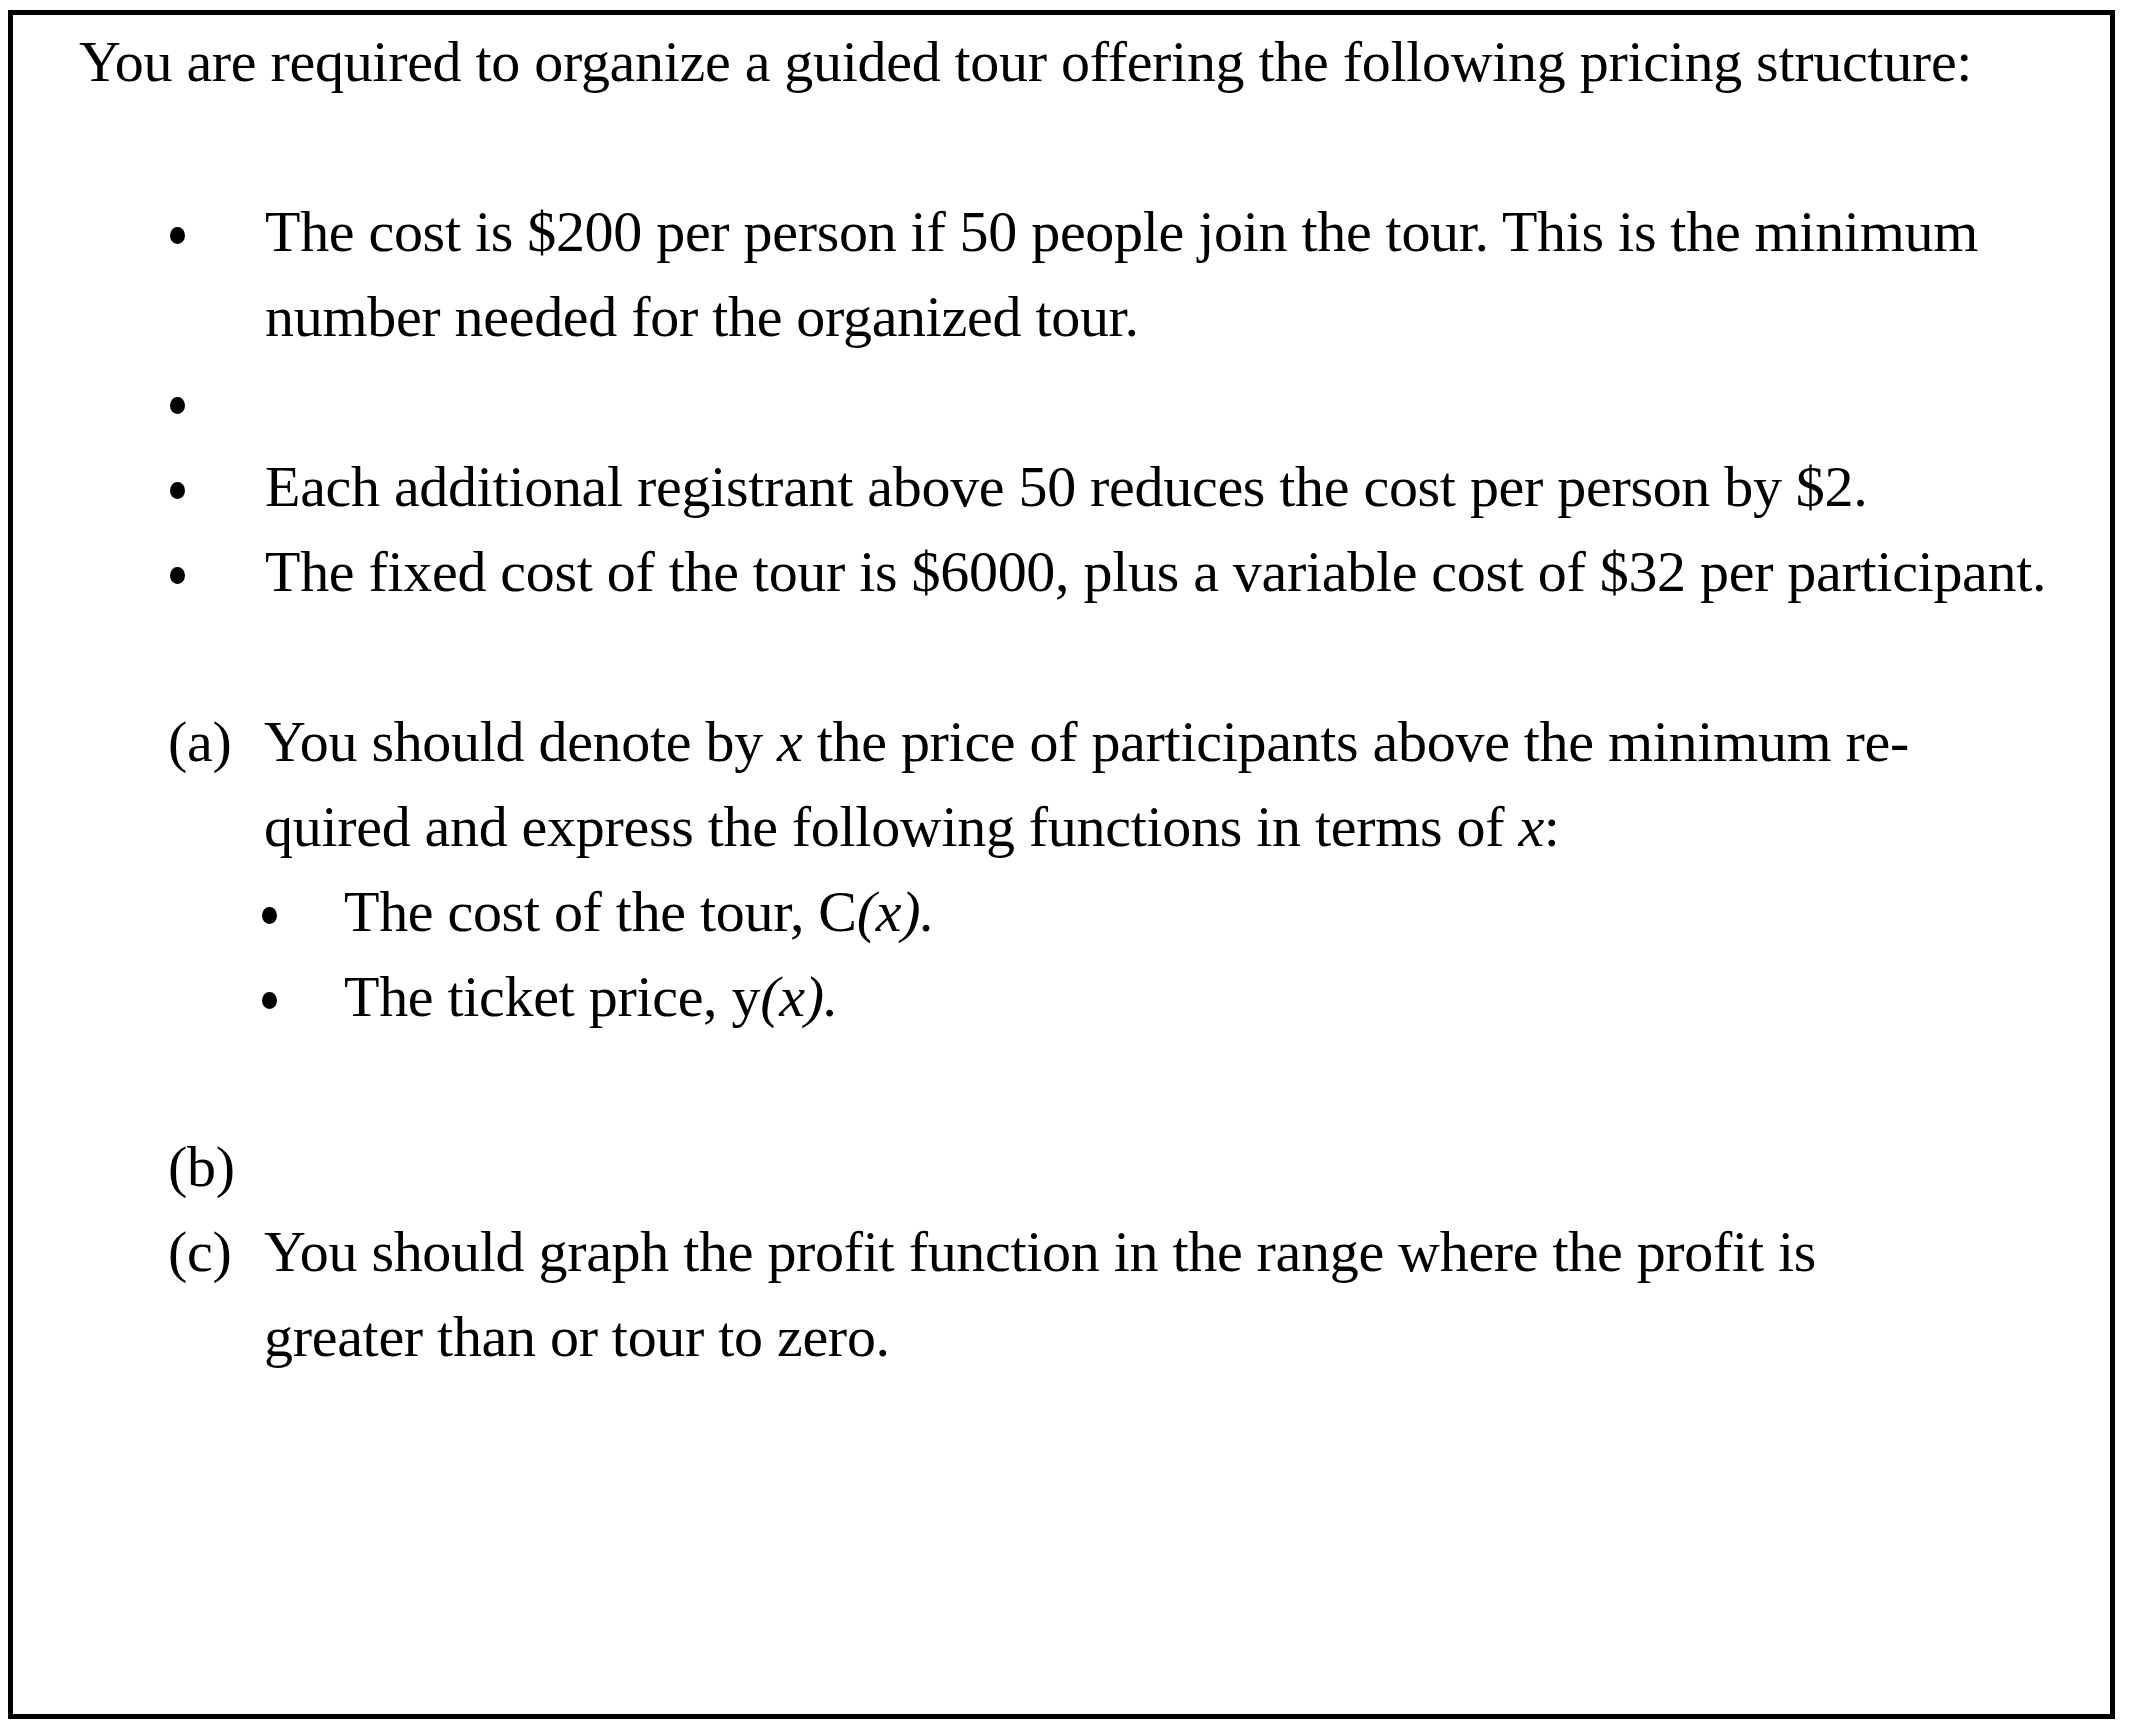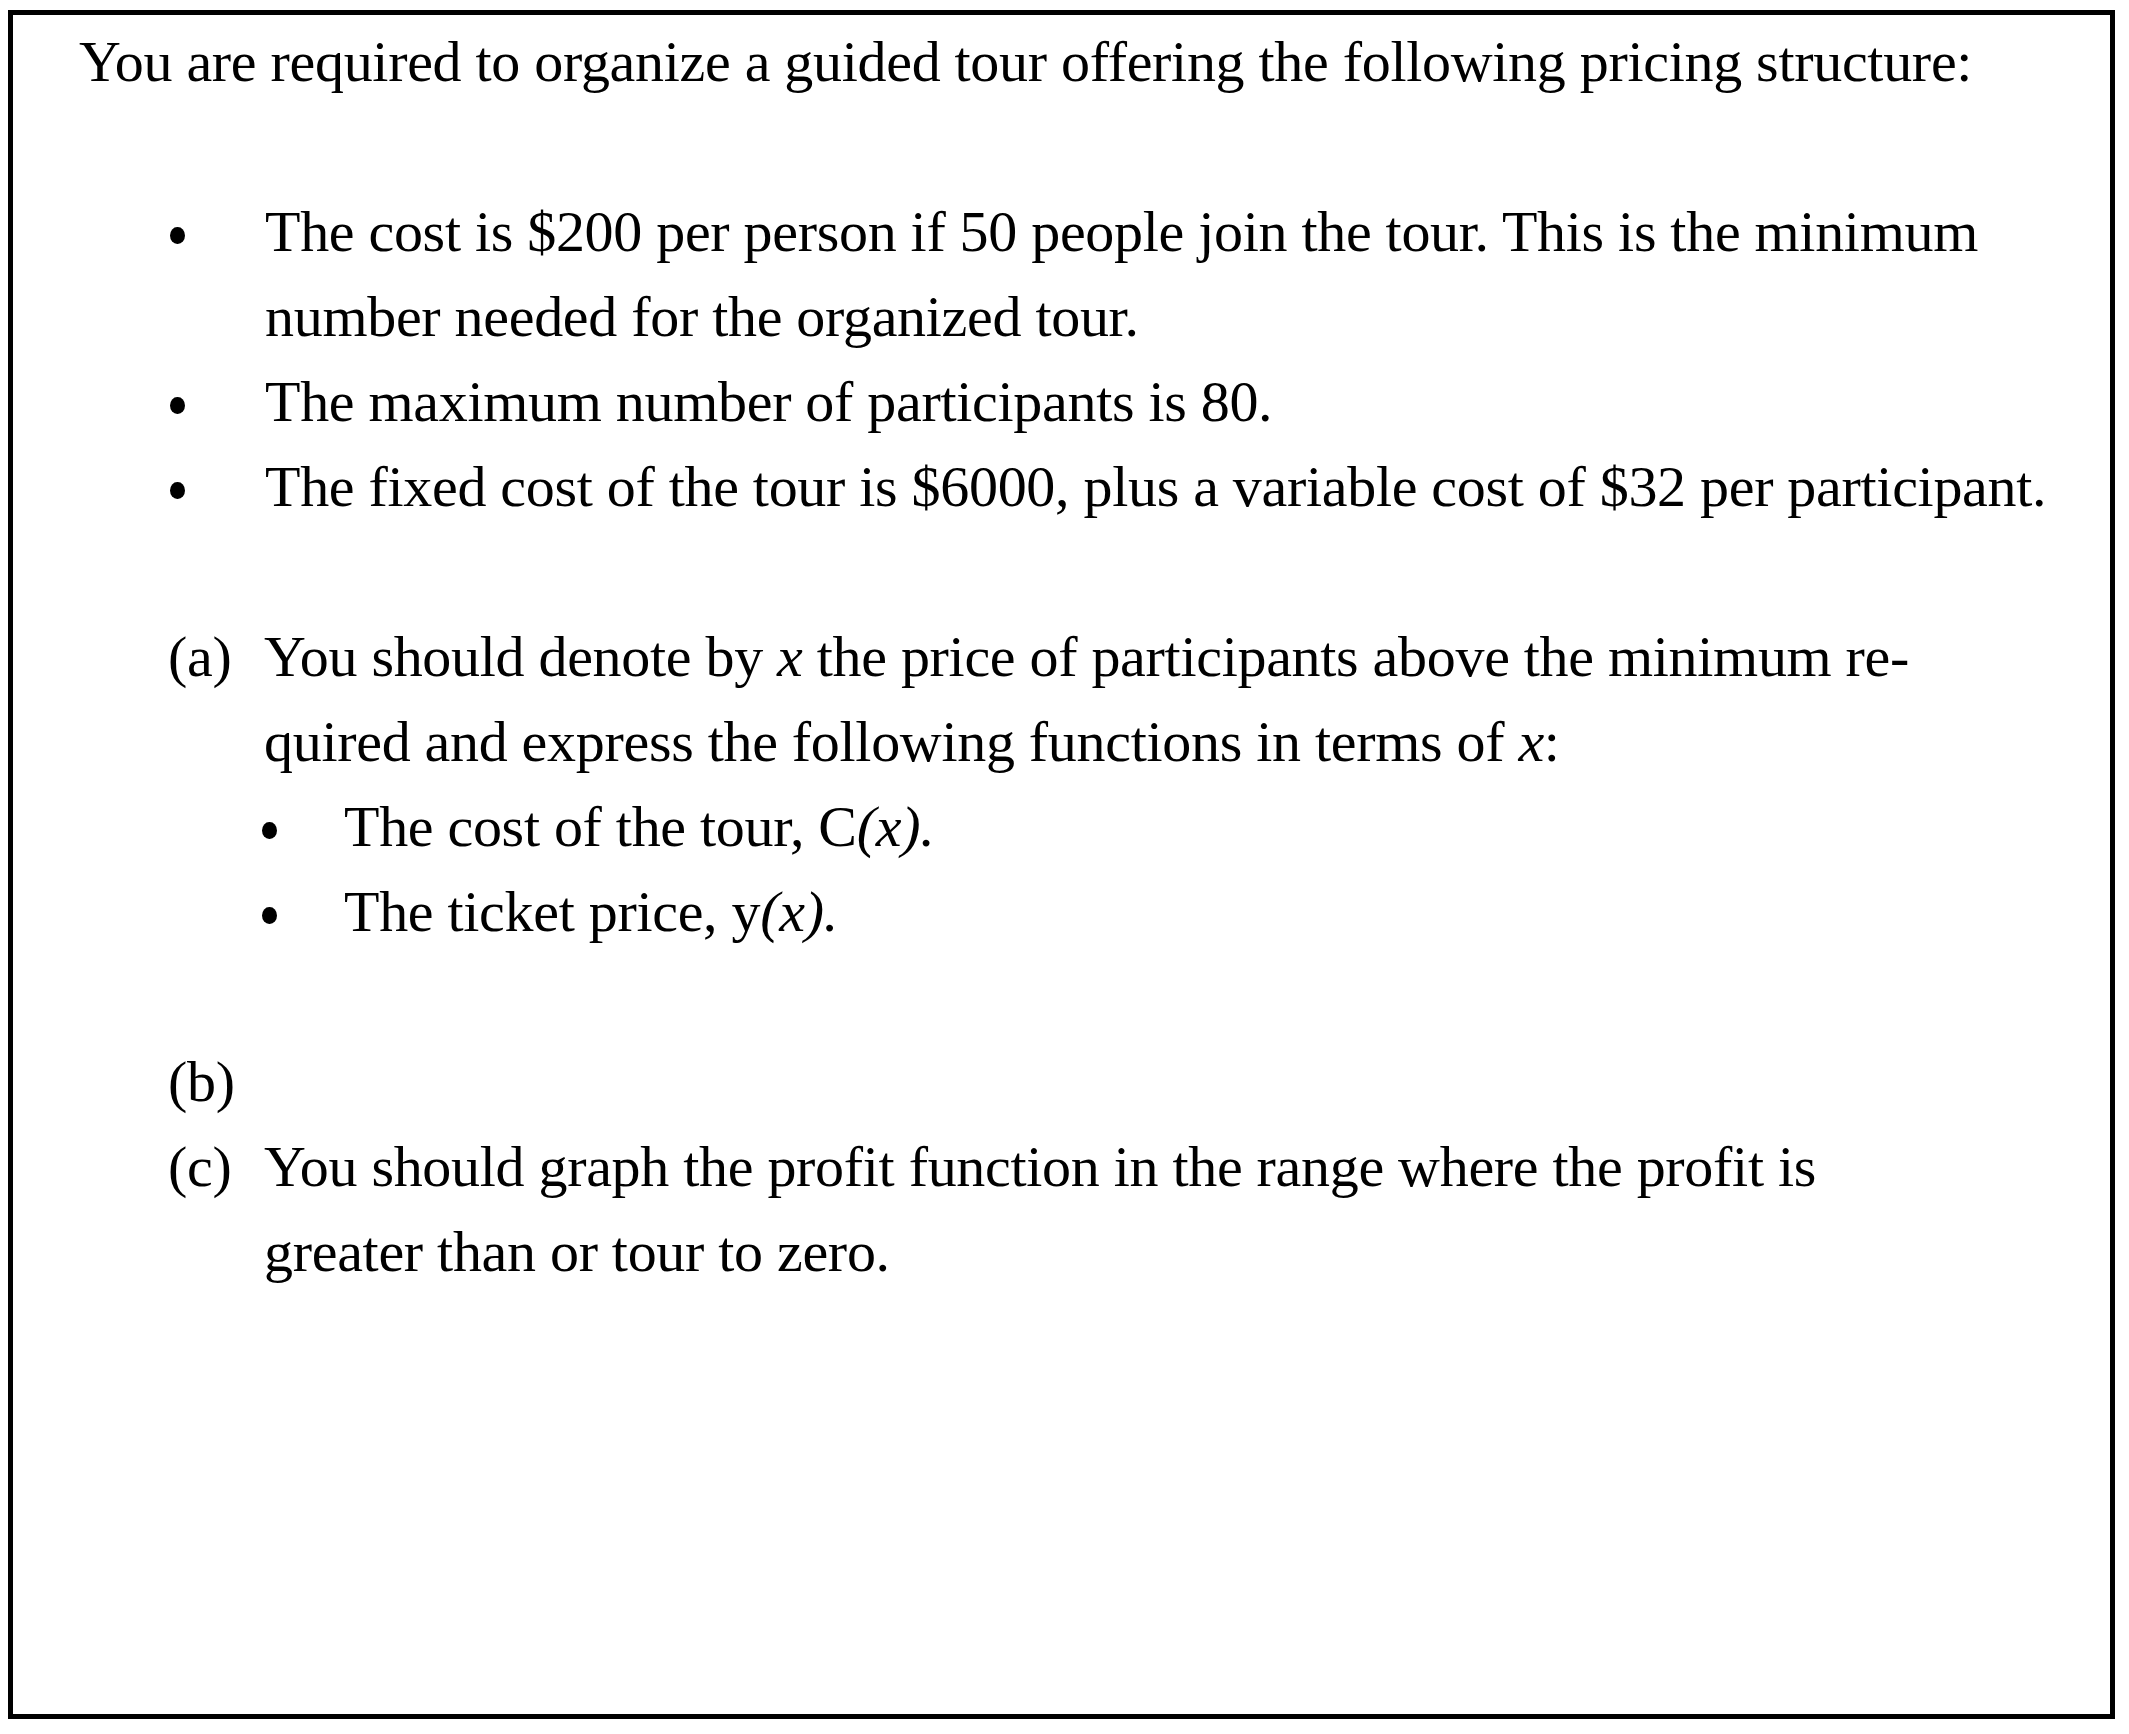--- a/index.html
+++ b/index.html
@@ -83,7 +83,6 @@
 
     <div class="line indent-bullet">
       <span class="dot main"></span>
-      <span>The maximum number of participants is 80.</span>
     </div>
 
 

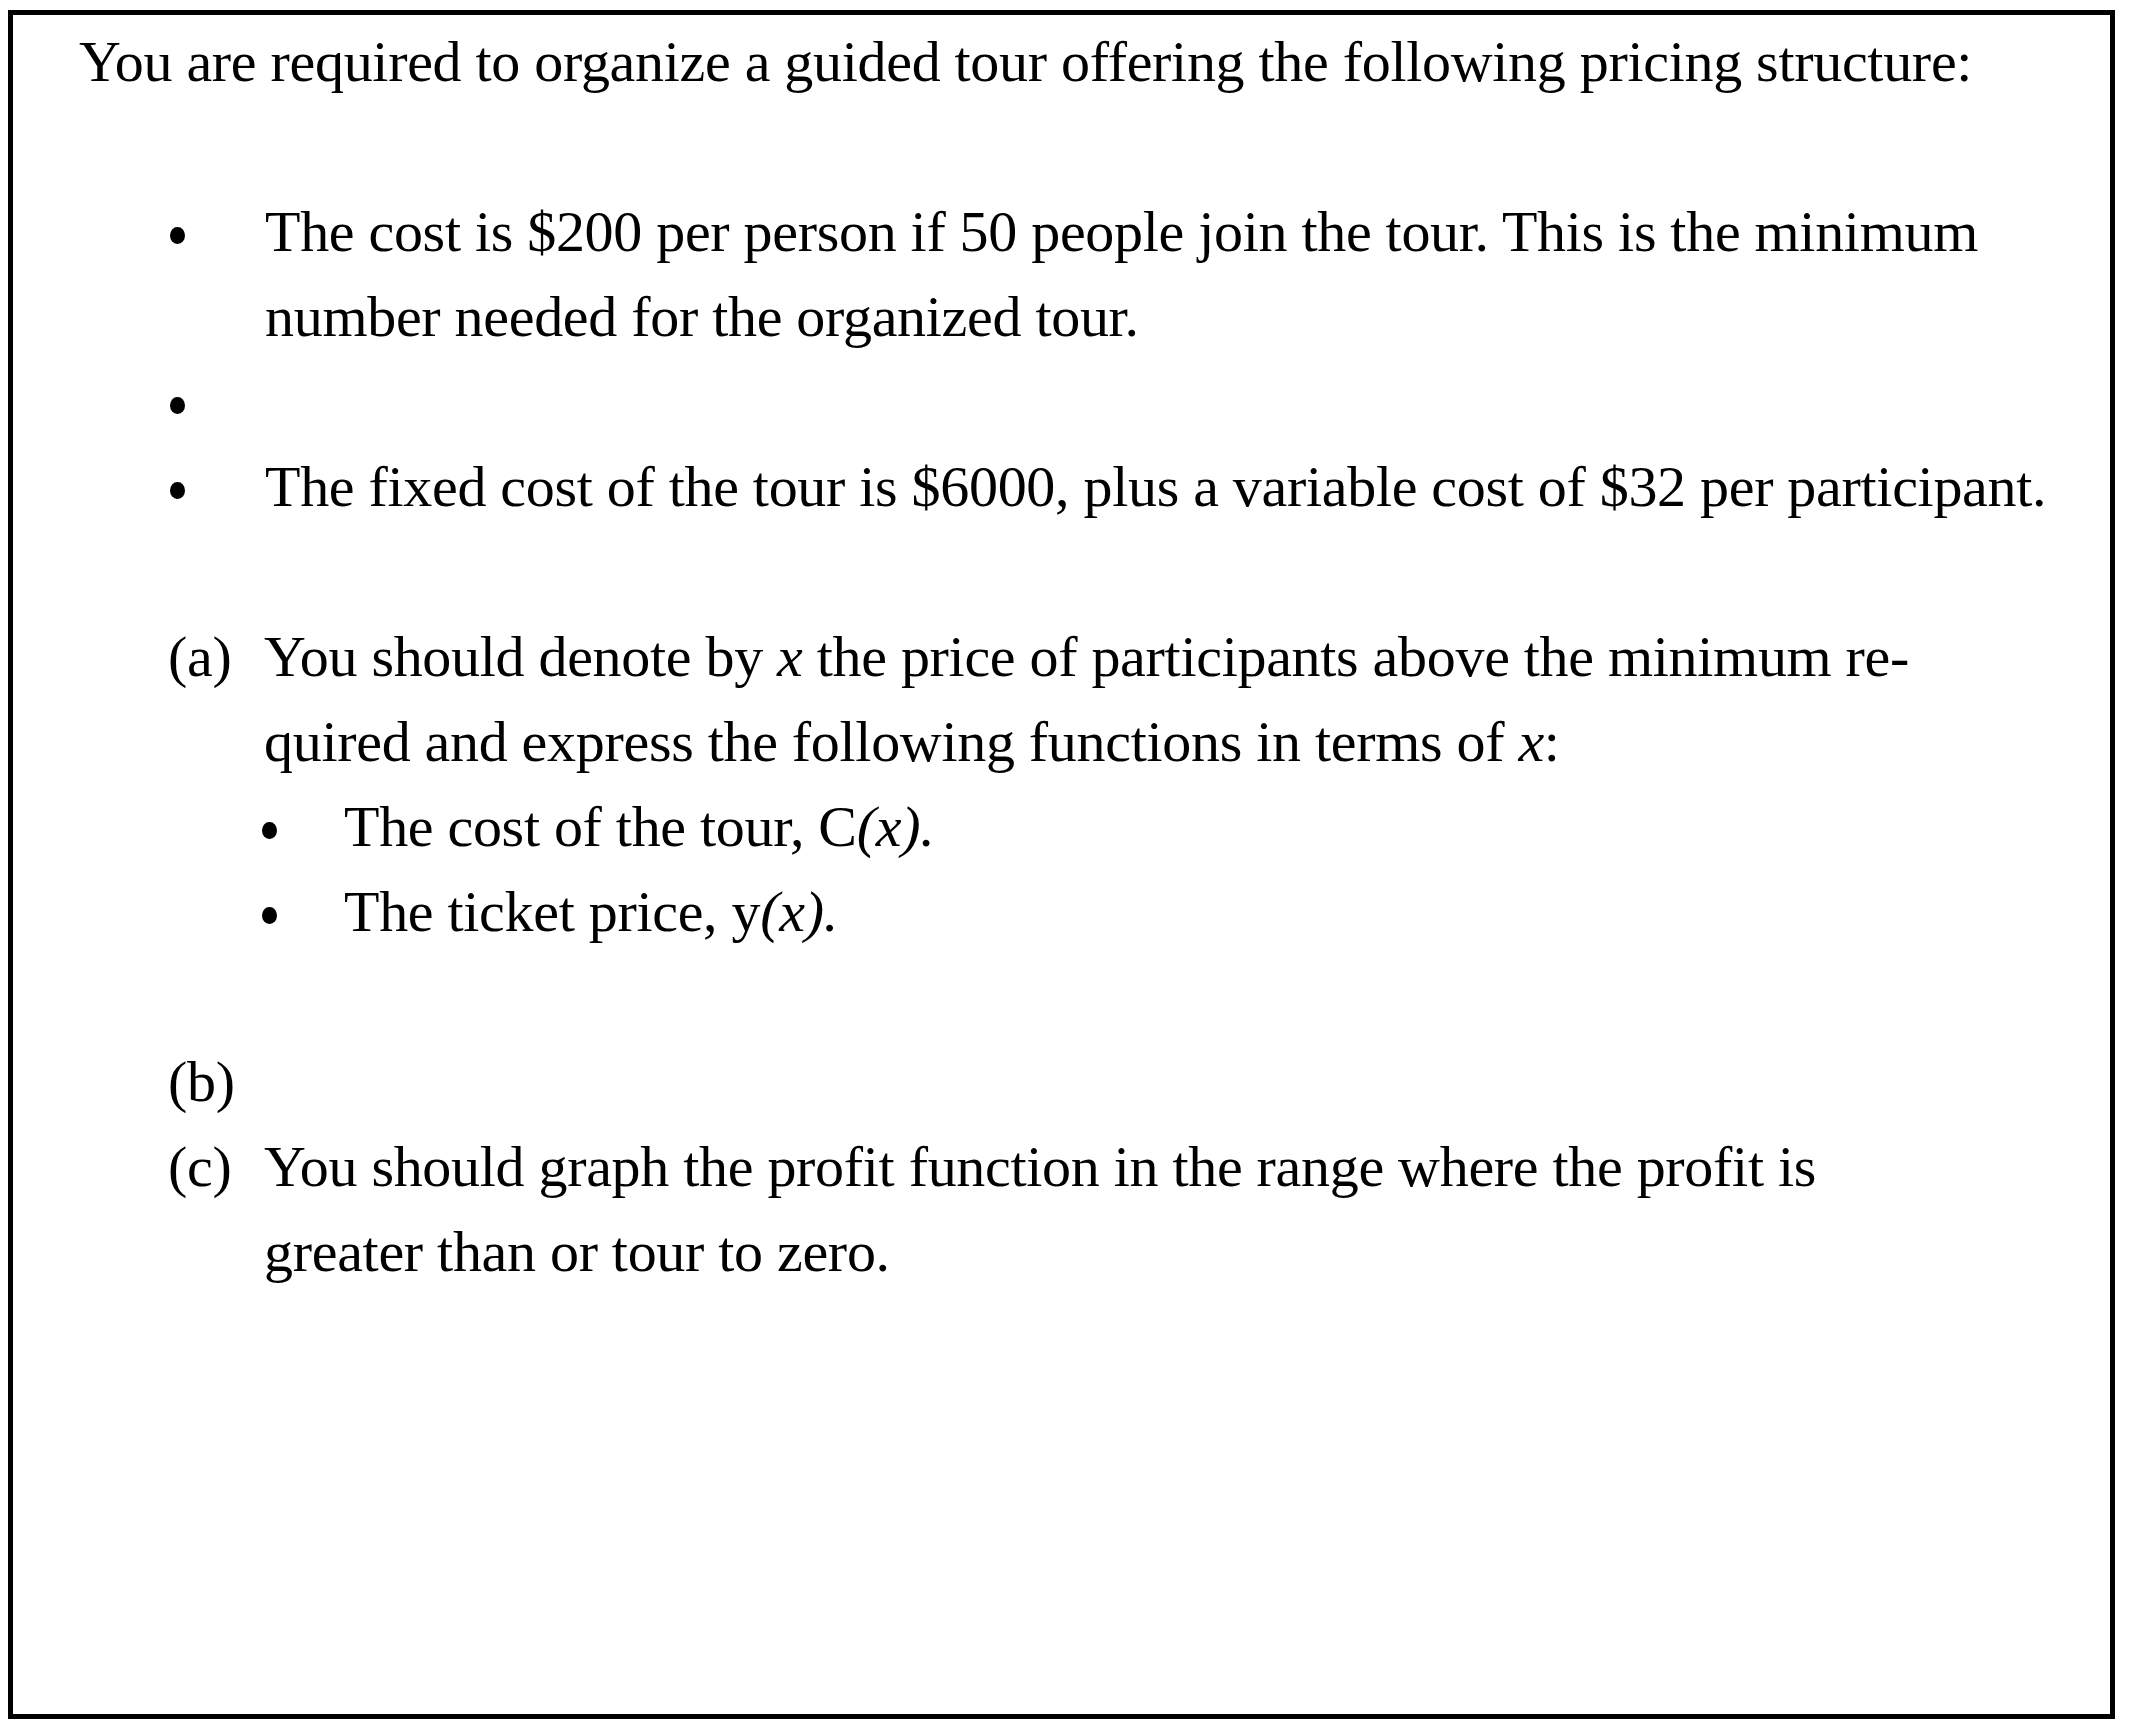--- a/index.html
+++ b/index.html
@@ -85,6 +85,10 @@
       <span class="dot main"></span>
     </div>
 
+    <div class="line indent-bullet">
+      <span class="dot main"></span>
+      <span>Each additional registrant above 50 reduces the cost per person by $2.</span>
+    </div>
 
     <div class="line indent-bullet">
       <span class="dot main"></span>

